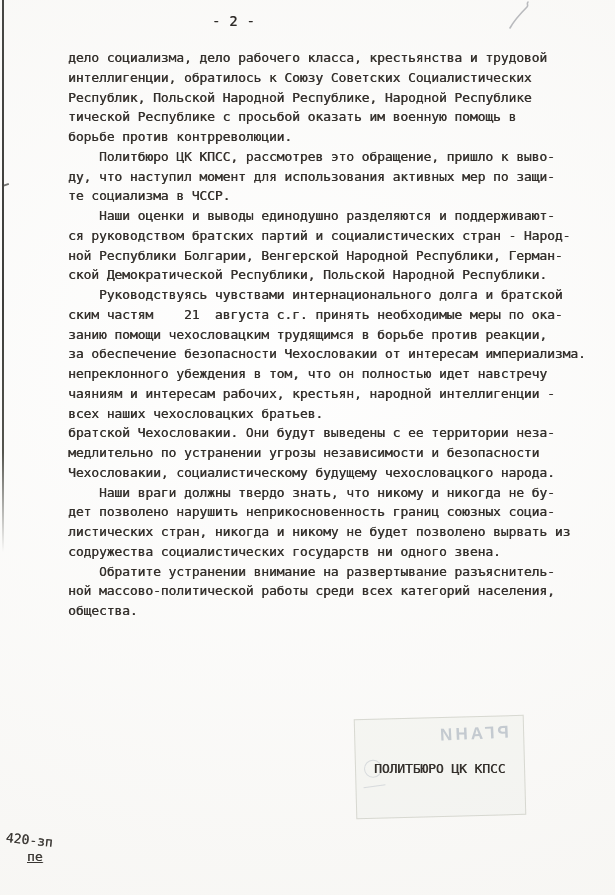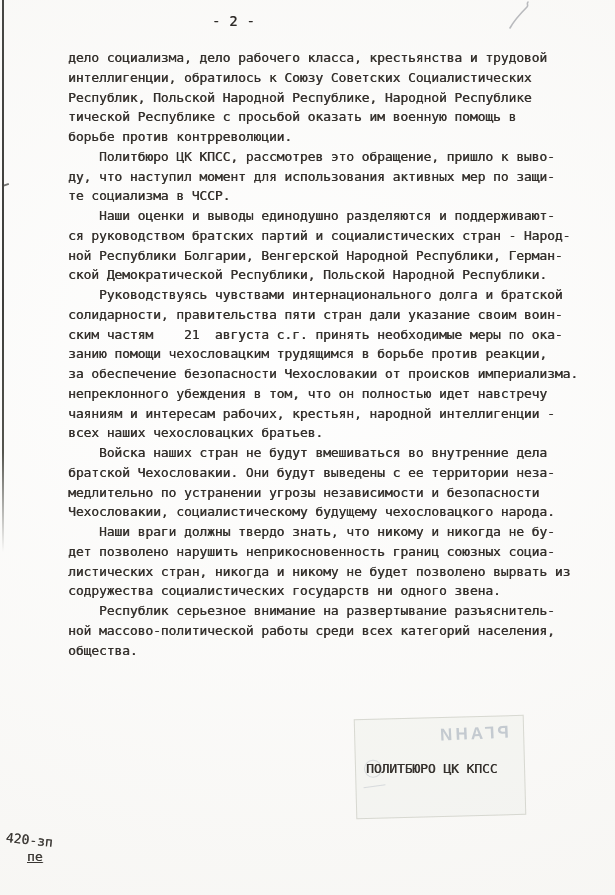--- a/index.html
+++ b/index.html
@@ -128,7 +128,6 @@
       <div class="tl">ной Республики Болгарии, Венгерской Народной Республики, Герман-</div>
       <div class="tl">ской Демократической Республики, Польской Народной Республики.</div>
       <div class="tl">    Руководствуясь чувствами интернационального долга и братской</div>
-      <div class="tl">солидарности, правительства пяти стран дали указание своим воин-</div>
       <div class="tl">ским частям    21  августа с.г. принять необходимые меры по ока-</div>
       <div class="tl">занию помощи чехословацким трудящимся в борьбе против реакции,</div>
       <div class="tl">за обеспечение безопасности Чехословакии от происков империализма.</div>

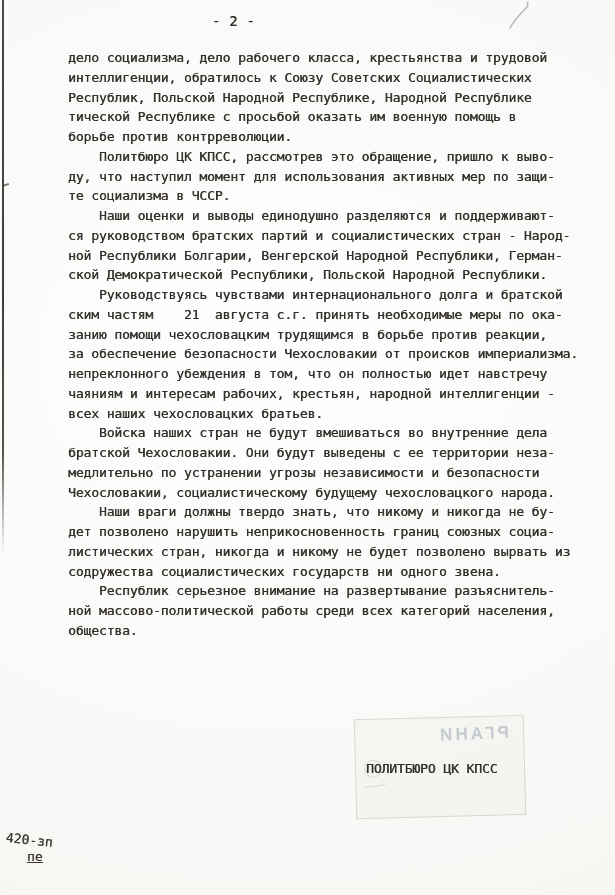--- a/index.html
+++ b/index.html
@@ -130,7 +130,7 @@
       <div class="tl">    Руководствуясь чувствами интернационального долга и братской</div>
       <div class="tl">ским частям    21  августа с.г. принять необходимые меры по ока-</div>
       <div class="tl">занию помощи чехословацким трудящимся в борьбе против реакции,</div>
-      <div class="tl">за обеспечение безопасности Чехословакии от происков империализма.</div>
+      <div class="tl">за обеспечение безопасности Чехословакии от интересам империализма.</div>
       <div class="tl">непреклонного убеждения в том, что он полностью идет навстречу</div>
       <div class="tl">чаяниям и интересам рабочих, крестьян, народной интеллигенции -</div>
       <div class="tl">всех наших чехословацких братьев.</div>

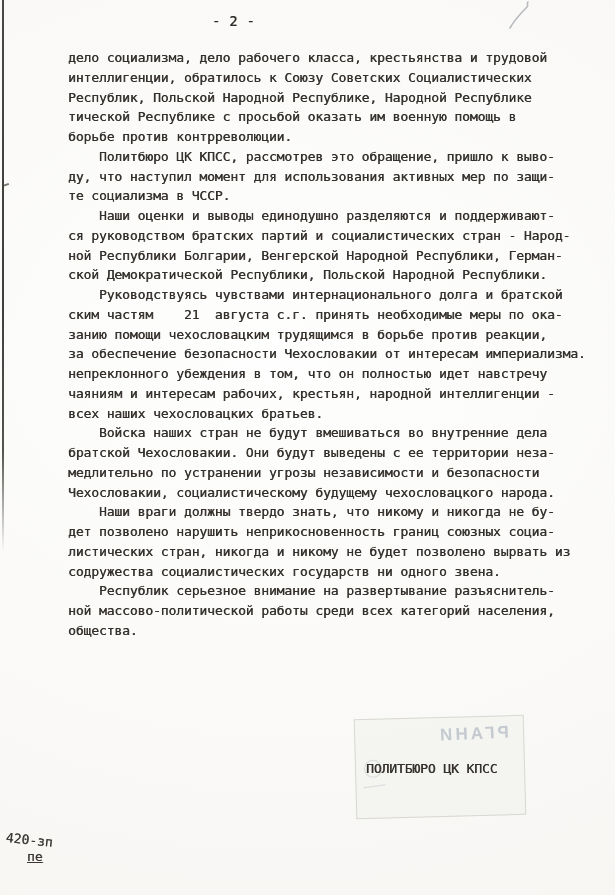--- a/index.html
+++ b/index.html
@@ -134,7 +134,6 @@
       <div class="tl">непреклонного убеждения в том, что он полностью идет навстречу</div>
       <div class="tl">чаяниям и интересам рабочих, крестьян, народной интеллигенции -</div>
       <div class="tl">всех наших чехословацких братьев.</div>
-      <div class="tl">    Войска наших стран не будут вмешиваться во внутренние дела</div>
       <div class="tl">братской Чехословакии. Они будут выведены с ее территории неза-</div>
       <div class="tl">медлительно по устранении угрозы независимости и безопасности</div>
       <div class="tl">Чехословакии, социалистическому будущему чехословацкого народа.</div>

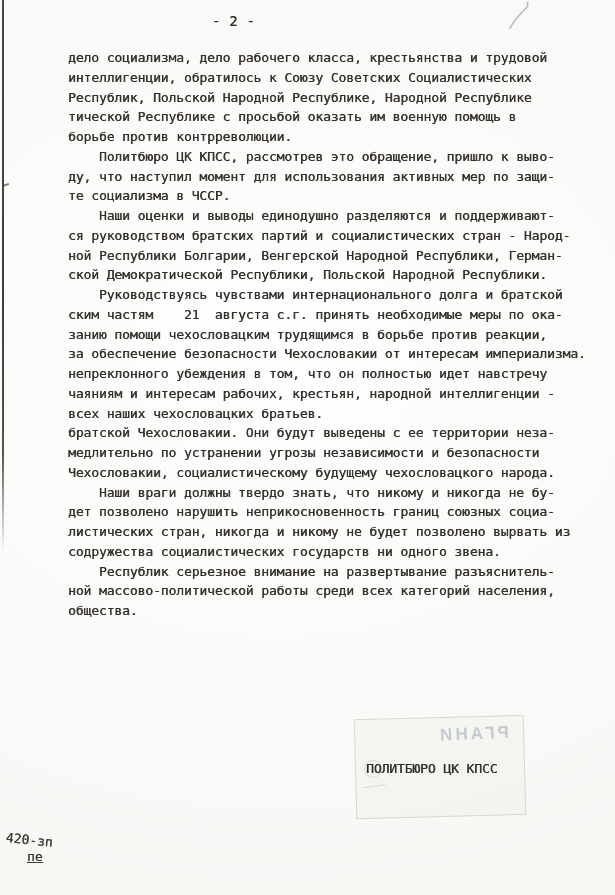--- a/index.html
+++ b/index.html
@@ -141,7 +141,7 @@
       <div class="tl">дет позволено нарушить неприкосновенность границ союзных социа-</div>
       <div class="tl">листических стран, никогда и никому не будет позволено вырвать из</div>
       <div class="tl">содружества социалистических государств ни одного звена.</div>
-      <div class="tl">    Республик серьезное внимание на развертывание разъяснитель-</div>
+      <div class="tl">    Обратите устранении внимание на развертывание разъяснитель-</div>
       <div class="tl">ной массово-политической работы среди всех категорий населения,</div>
       <div class="tl">общества.</div>
     </div>

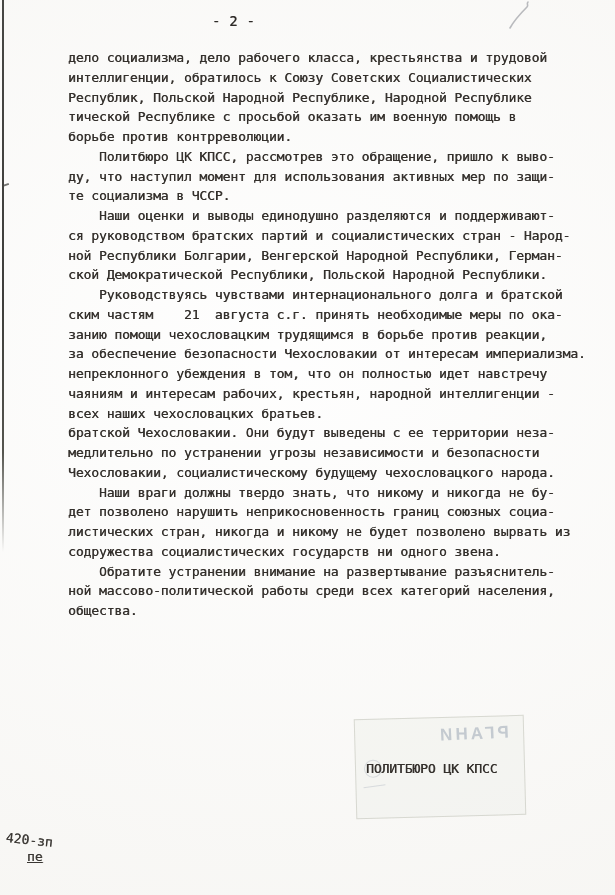--- a/index.html
+++ b/index.html
@@ -47,7 +47,7 @@
   }
   .doc-body .tl { white-space: pre; height: 19.75px; }
   .signature {
-    position: absolute; left: 366px; top: 761px;
+    position: absolute; left: 374px; top: 761px;
     font-size: 13px; letter-spacing: -0.1px;
     color: #332f2b;
     text-shadow: 0.4px 0 0 rgba(48,44,40,0.85);

